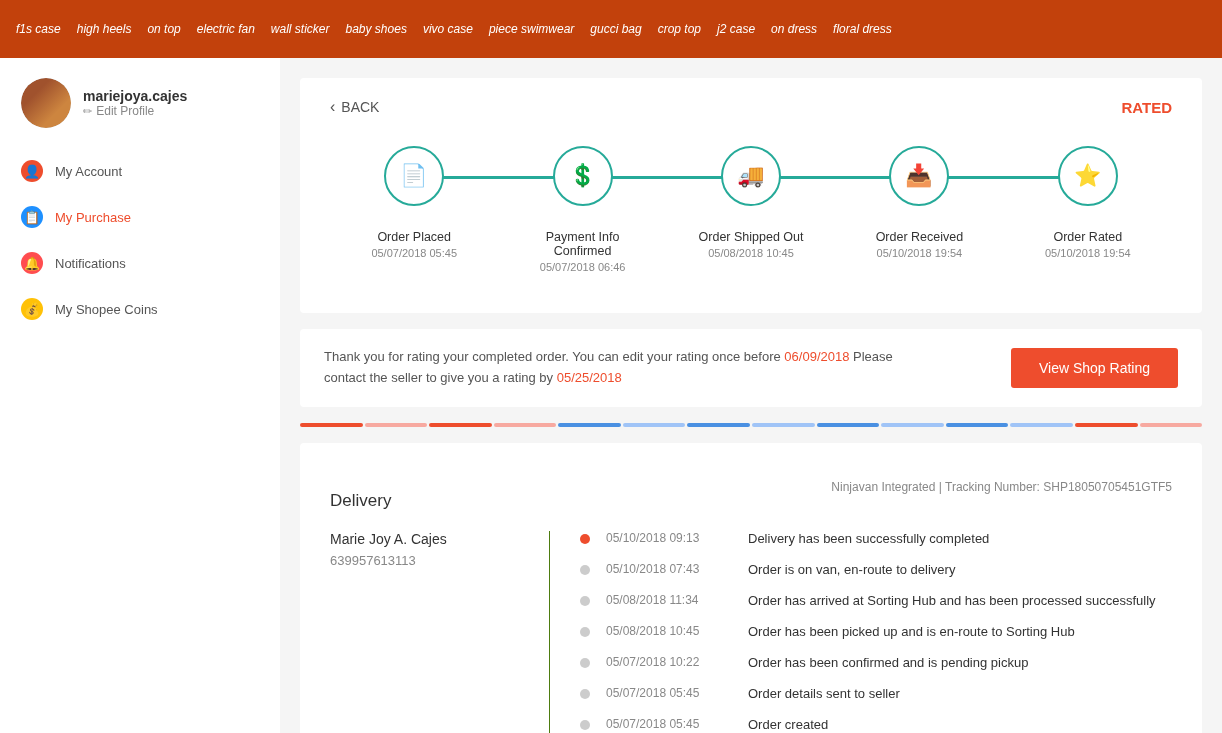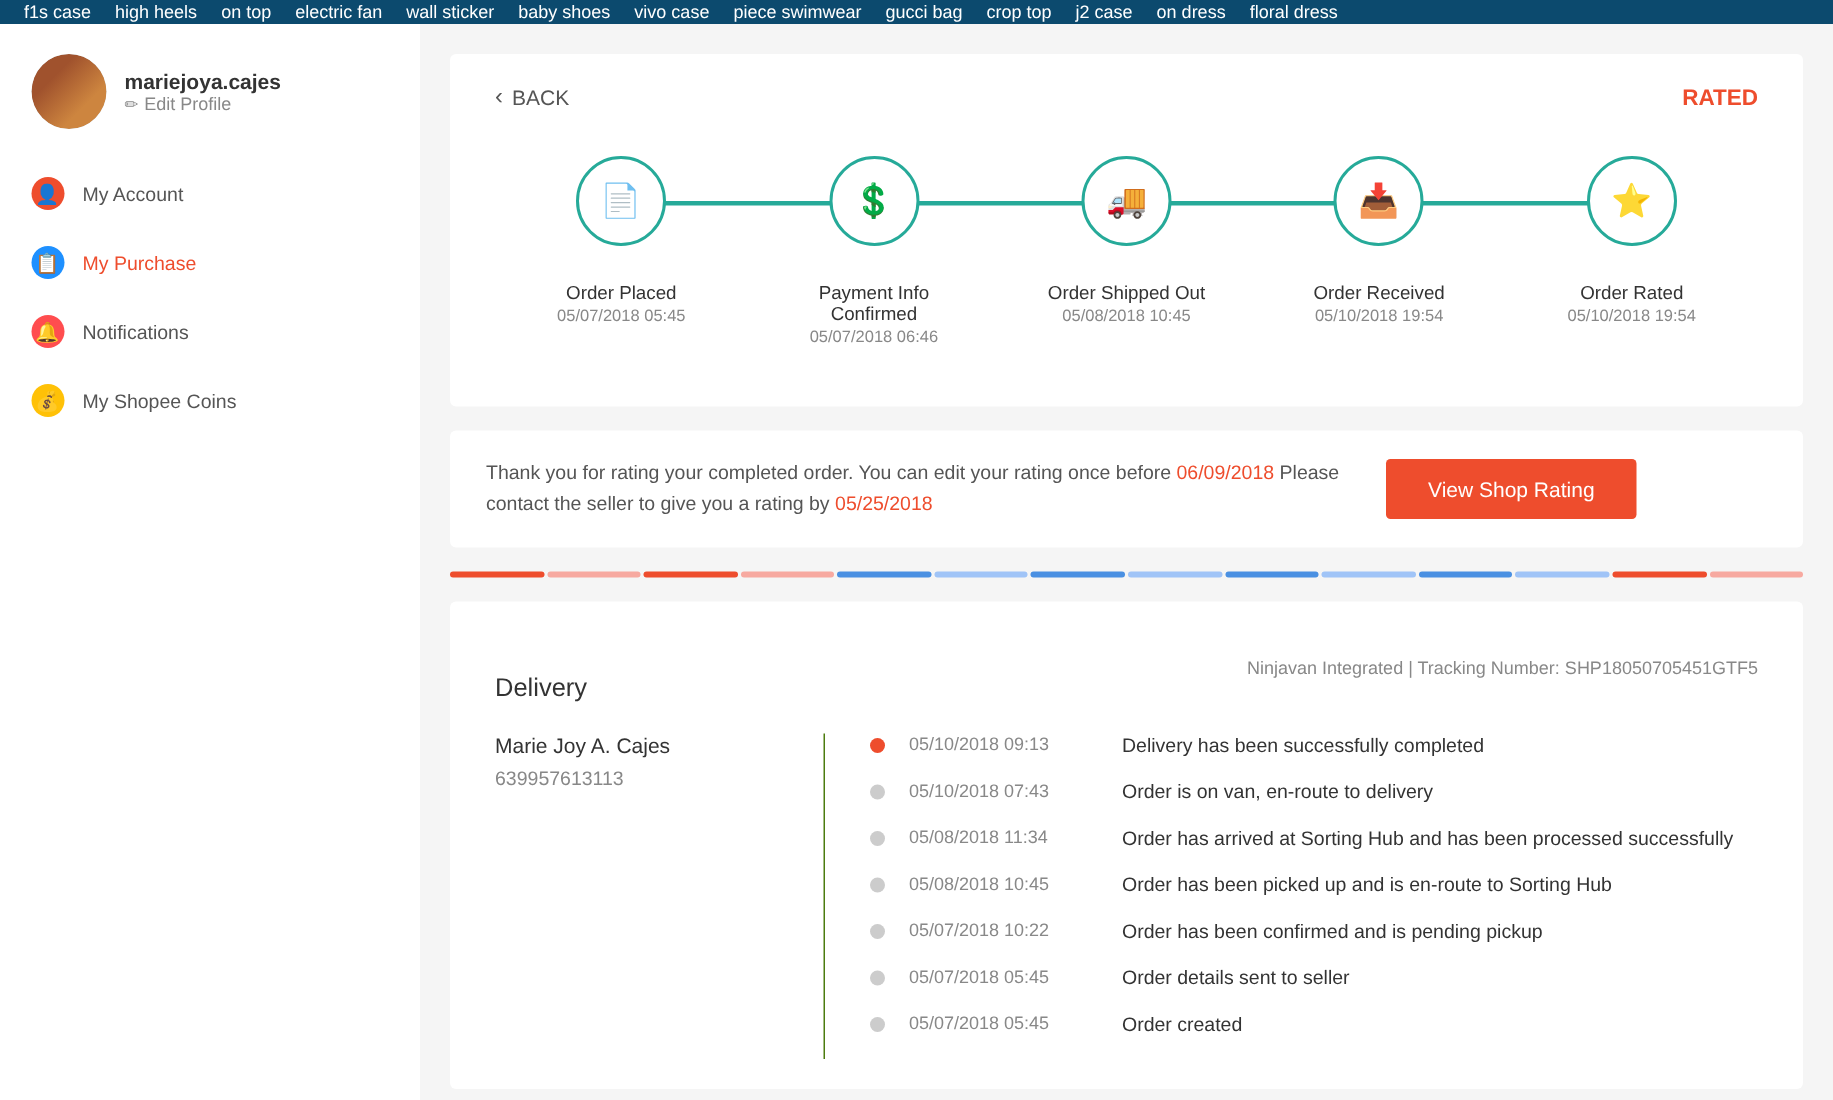--- a/index.html
+++ b/index.html
@@ -6,11 +6,12 @@
     body { font-family: Arial, sans-serif; background: #f5f5f5; font-size: 13px; color: #333; }
 
     .top-bar {
-      background: #0c4a6e;
-      padding: 1px 16px;
+      background: #c2410c;
+      padding: 22px 16px;
       display: flex;
       gap: 16px;
       overflow: hidden;
+      font-style: italic;
     }
     .top-bar a {
       color: #fff;

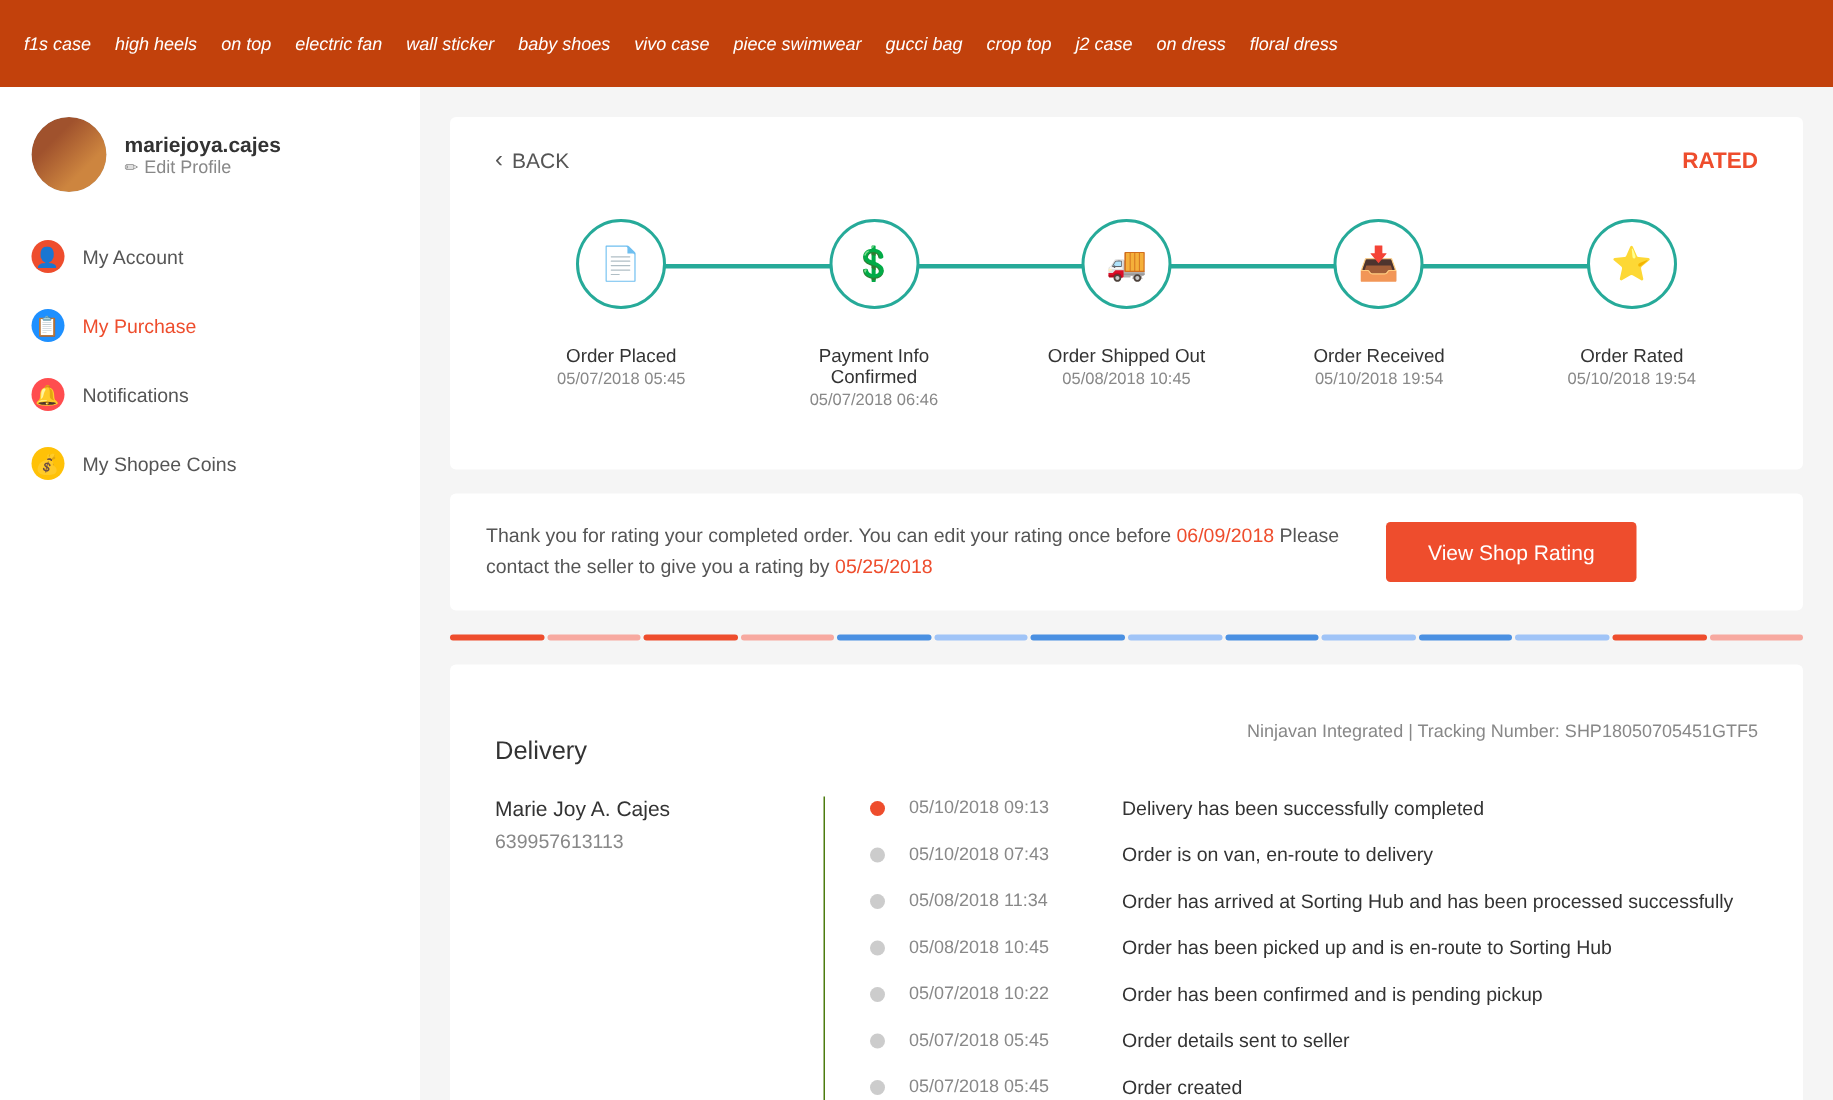--- a/index.html
+++ b/index.html
@@ -185,6 +185,7 @@
       padding: 18px 24px;
       margin-bottom: 16px;
       display: flex;
+      justify-content: space-between;
       align-items: center;
     }
     .rating-text { font-size: 13px; color: #555; line-height: 1.6; max-width: 600px; }

